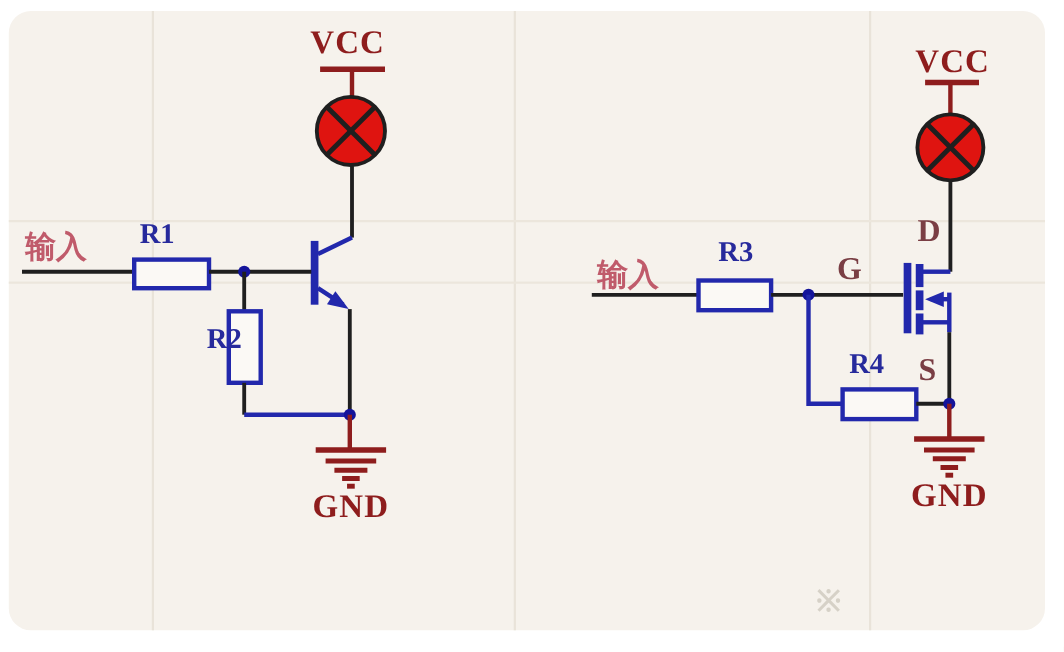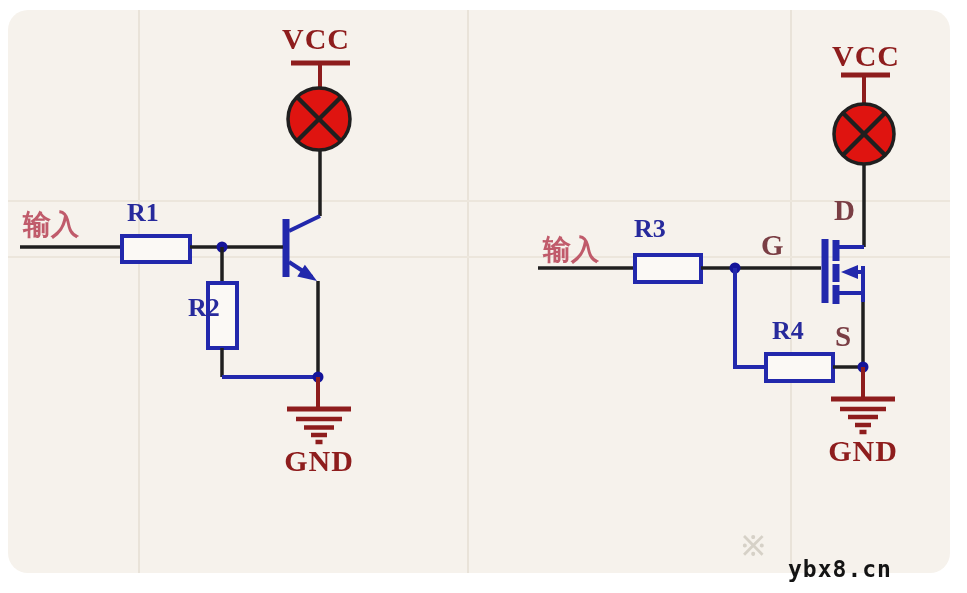--- a/index.html
+++ b/index.html
@@ -160,7 +160,7 @@
 
   <div class="lbl pwr" style="left:866px;top:41px">VCC</div>
   <div class="lbl cjk-input" style="left:543px;top:236px">输入</div>
-  <div class="lbl refdes" style="left:634px;top:216px">R3</div>
+  <div class="lbl refdes" style="left:653px;top:216px">R3</div>
   <div class="lbl refdes" style="left:772px;top:318px">R4</div>
   <div class="lbl pin" style="left:834px;top:196px">D</div>
   <div class="lbl pin" style="left:761px;top:231px">G</div>

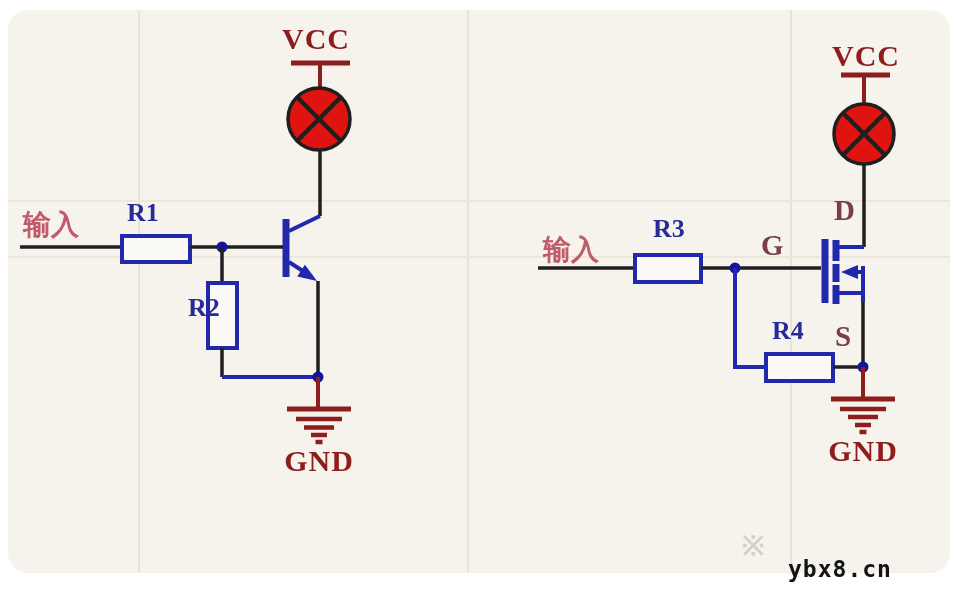--- a/index.html
+++ b/index.html
@@ -170,7 +170,6 @@
   <div class="watermark">
     <span>※</span>
   </div>
-  <div class="wm-site">ybx8.cn</div>
 
 </div>
 

